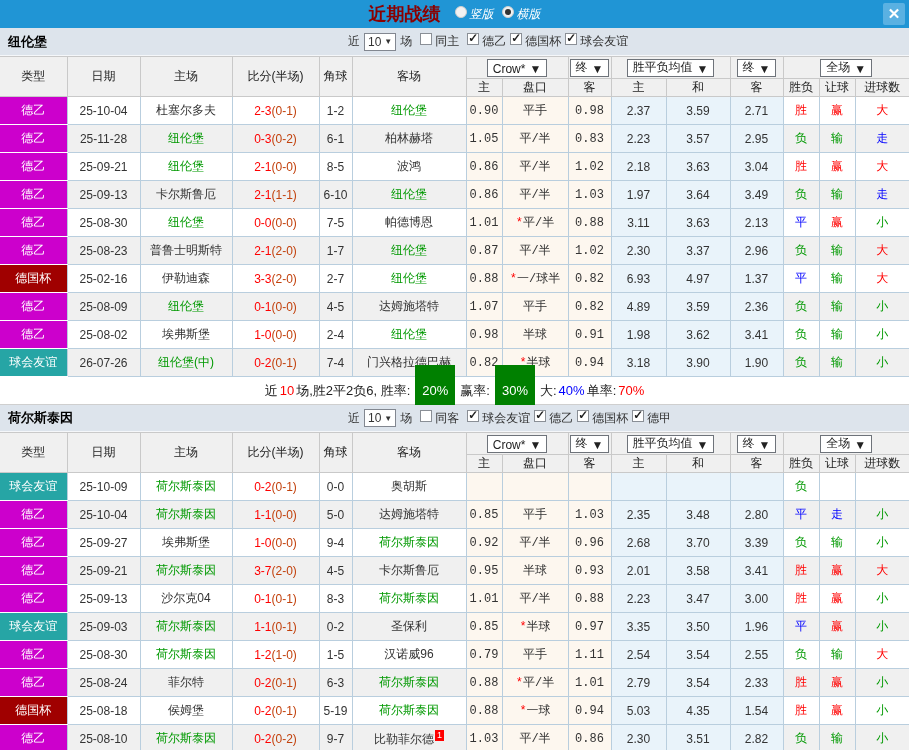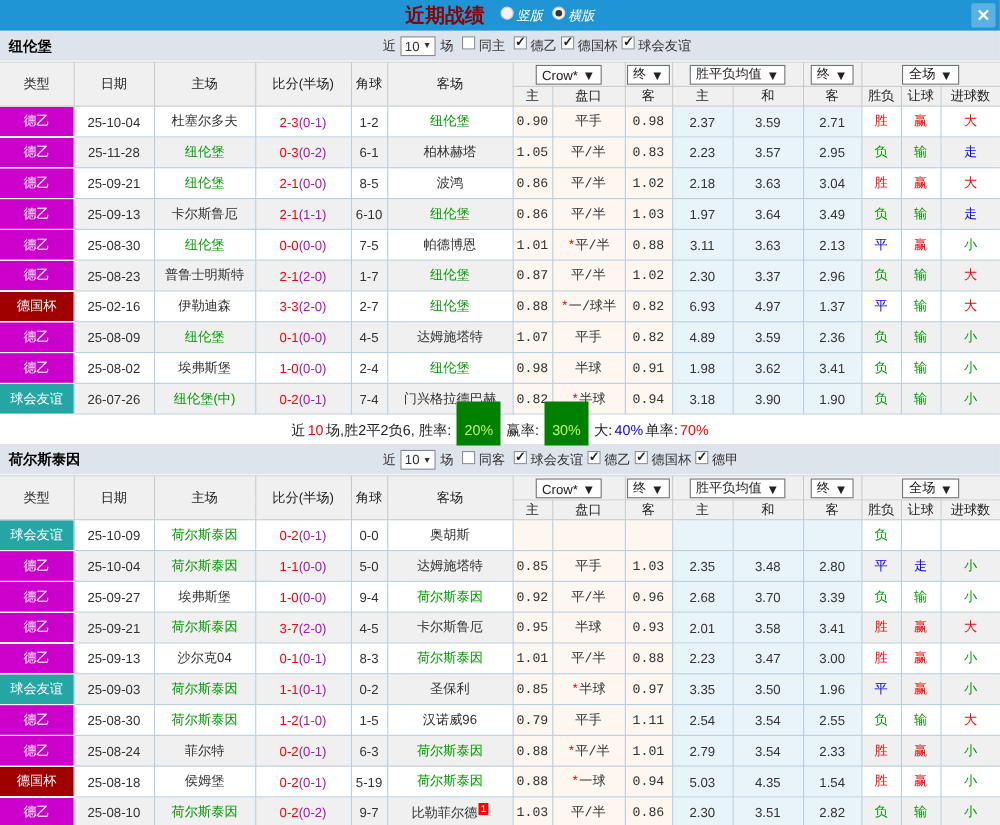--- a/index.html
+++ b/index.html
@@ -74,7 +74,7 @@
   .f-g { color:var(--c-green); }
   .f-b { color:var(--c-blue); }
   .ft { color:var(--c-red); }
-  .ht { color:#a21caf; }
+  .ht { color:#c2410c; }
   .star { color:var(--c-red); }
   .sup {
     display:inline-block; background:var(--c-red); color:#fff; font-size:9px;

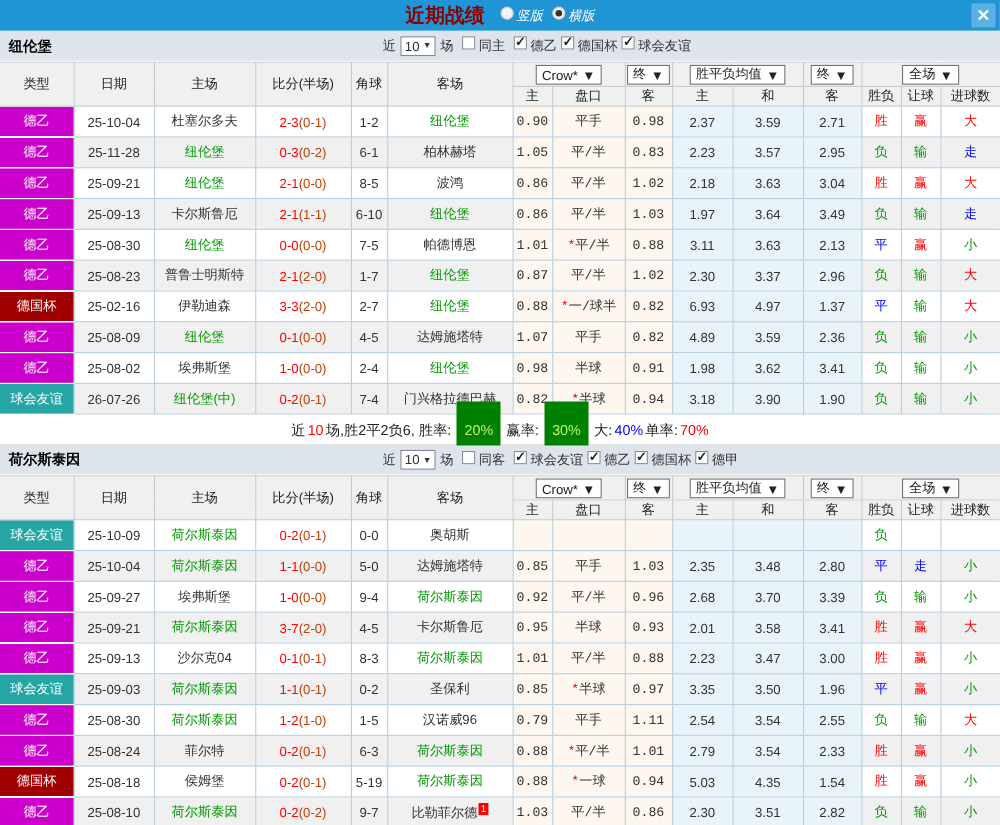--- a/index.html
+++ b/index.html
@@ -86,7 +86,7 @@
     height:28px; display:flex; align-items:center; justify-content:center;
     font-size:13px; color:#222; border-bottom:1px solid #cfcfcf; background:#fff; gap:2px;
   }
-  .pct { background:var(--badge-rate); color:#bef264; padding:18px 7px; margin:0 3px; }
+  .pct { background:var(--badge-rate); color:#ffffff; padding:18px 7px; margin:0 3px; }
   .s-red { color:var(--c-red); }
   .s-blue { color:var(--c-blue); }
 </style>

